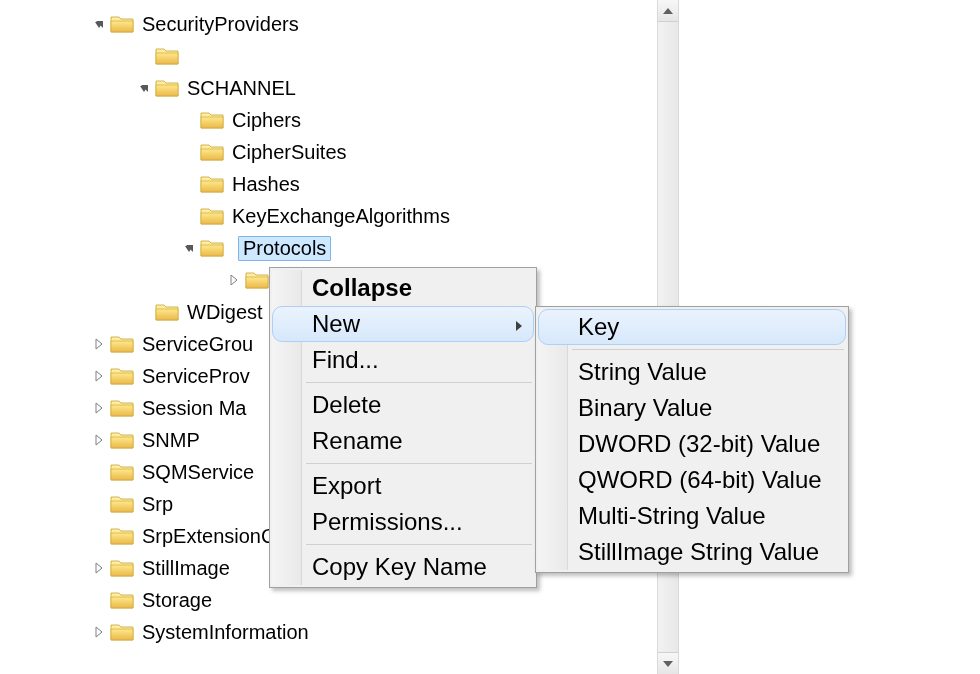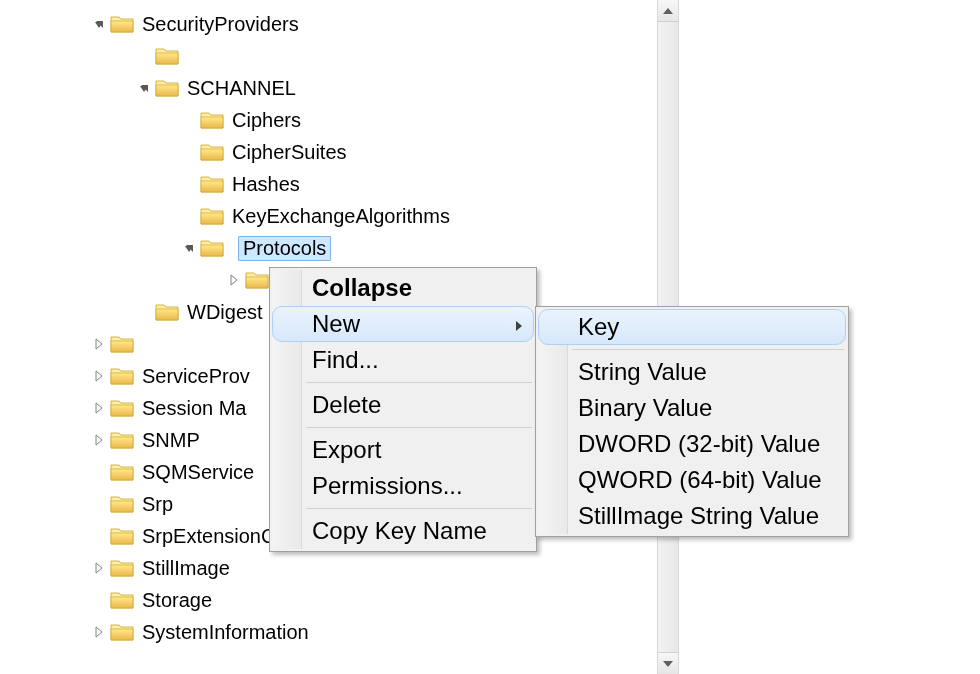--- a/index.html
+++ b/index.html
@@ -354,6 +354,7 @@
           </linearGradient>
         </defs>
       </svg>
+      <span class="label">ServiceGrou</span>
     </div>
     <div class="row">
       <span class="spacer" style="width:90px"></span>

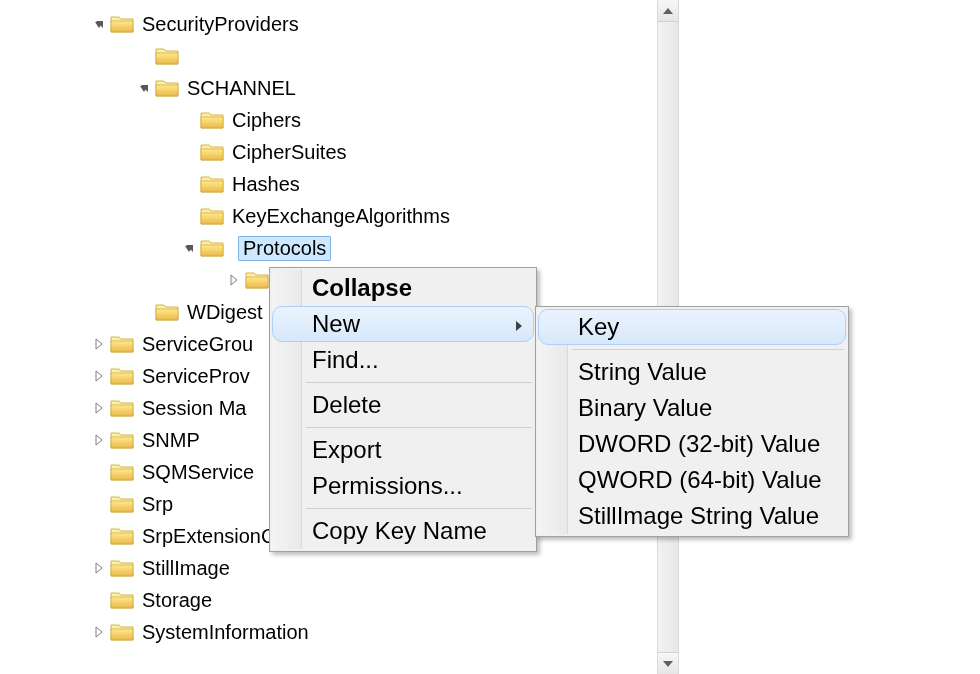--- a/index.html
+++ b/index.html
@@ -572,6 +572,7 @@
     <div class="menu-item"><span>Find...</span></div>
     <div class="menu-sep"></div>
     <div class="menu-item"><span>Delete</span></div>
+    <div class="menu-item"><span>Rename</span></div>
     <div class="menu-sep"></div>
     <div class="menu-item"><span>Export</span></div>
     <div class="menu-item"><span>Permissions...</span></div>

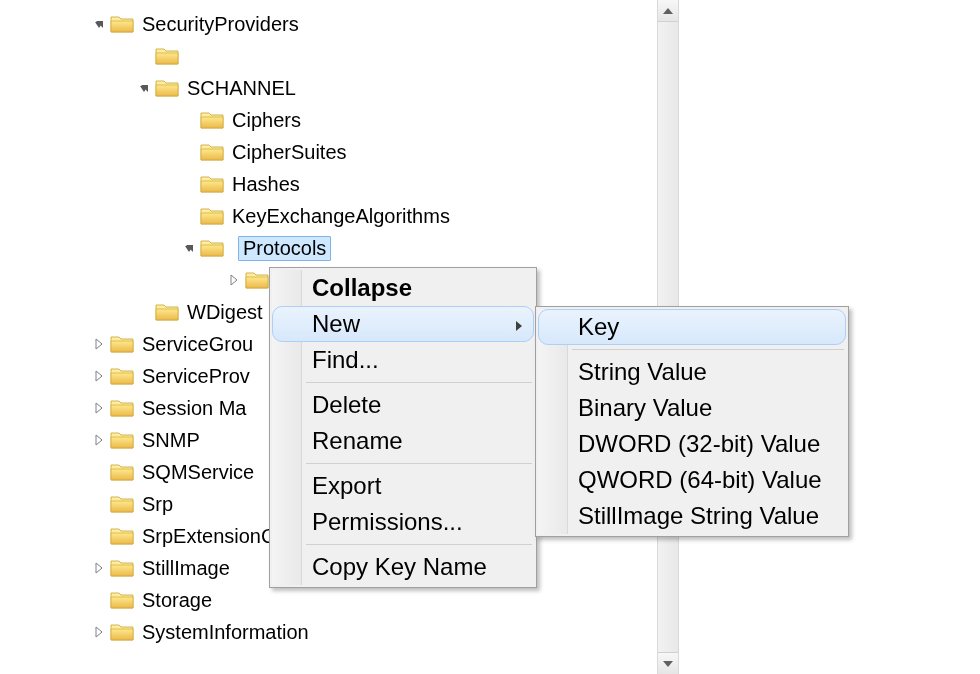--- a/index.html
+++ b/index.html
@@ -588,6 +588,7 @@
     <div class="menu-item"><span>Binary Value</span></div>
     <div class="menu-item"><span>DWORD (32-bit) Value</span></div>
     <div class="menu-item"><span>QWORD (64-bit) Value</span></div>
+    <div class="menu-item"><span>Multi-String Value</span></div>
     <div class="menu-item"><span>StillImage String Value</span></div>
   </div>
 

